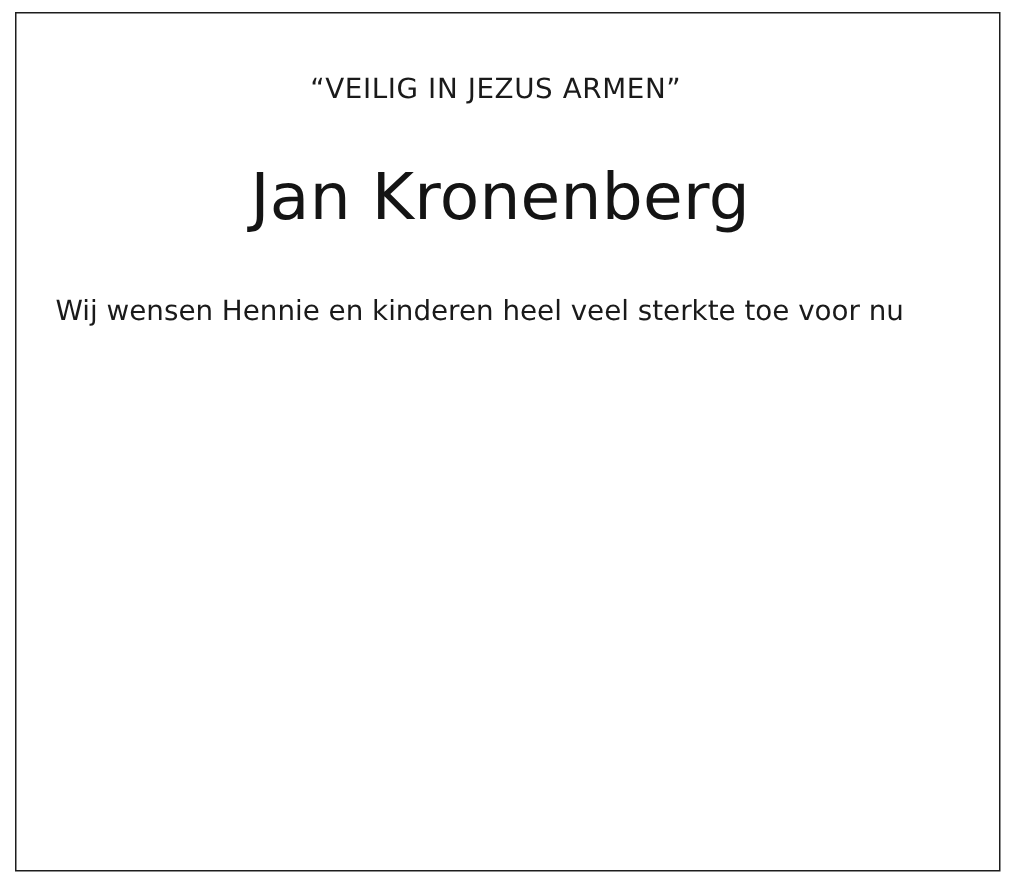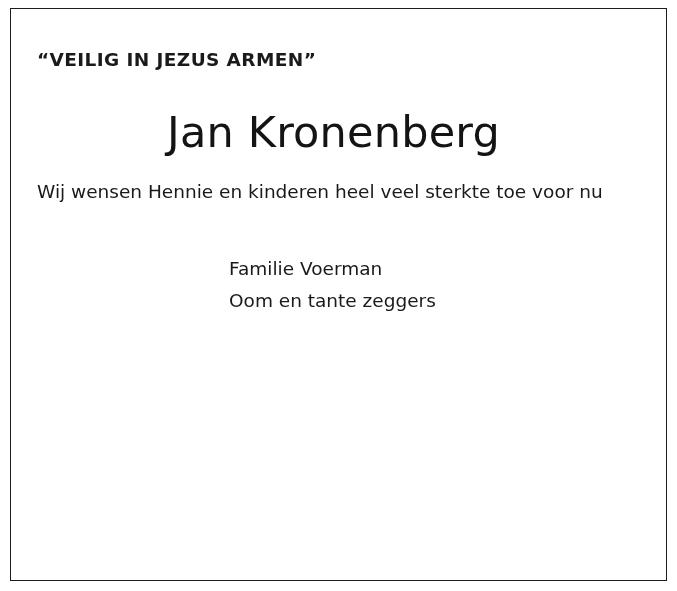--- a/index.html
+++ b/index.html
@@ -33,9 +33,10 @@
     position: relative;
   }
   .headline {
+    text-align: center;
     font-size: 18.5px;
     letter-spacing: 0.4px;
-    font-weight: 700;
+    font-weight: 400;
     color: #1a1a1a;
     margin: 6px 0 0 0;
     padding-right: 16px;

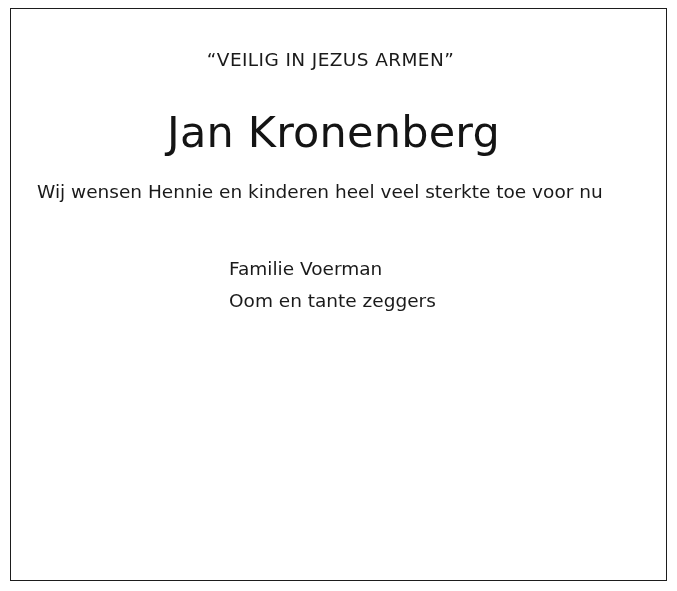--- a/index.html
+++ b/index.html
@@ -60,7 +60,7 @@
     padding-right: 10px;
   }
   .message {
-    margin-top: 20px;
+    margin-top: 36px;
     font-size: 18.5px;
     line-height: 1.62;
     color: #1a1a1a;

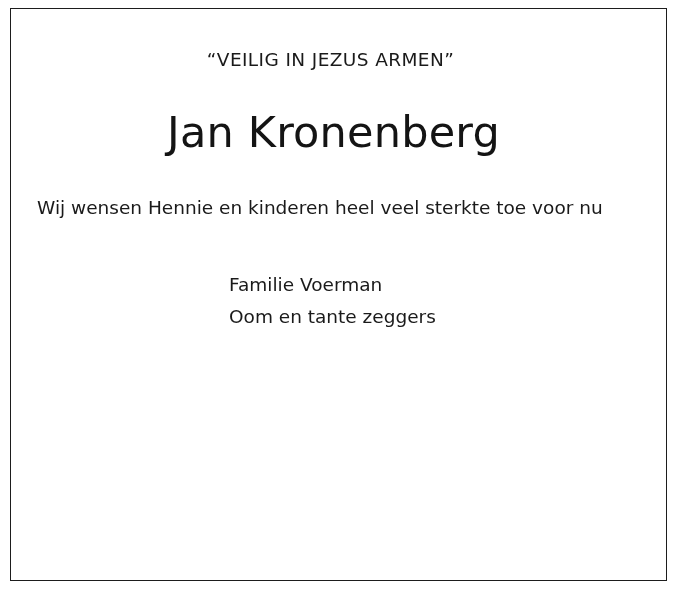--- a/index.html
+++ b/index.html
@@ -100,10 +100,6 @@
       <span>Wij wensen Hennie en kinderen heel veel sterkte toe voor nu</span>
     </div>
 
-    <div class="signature">
-      <div>Familie Voerman</div>
-      <div>Oom en tante zeggers</div>
-    </div>
 
 
   </div>

